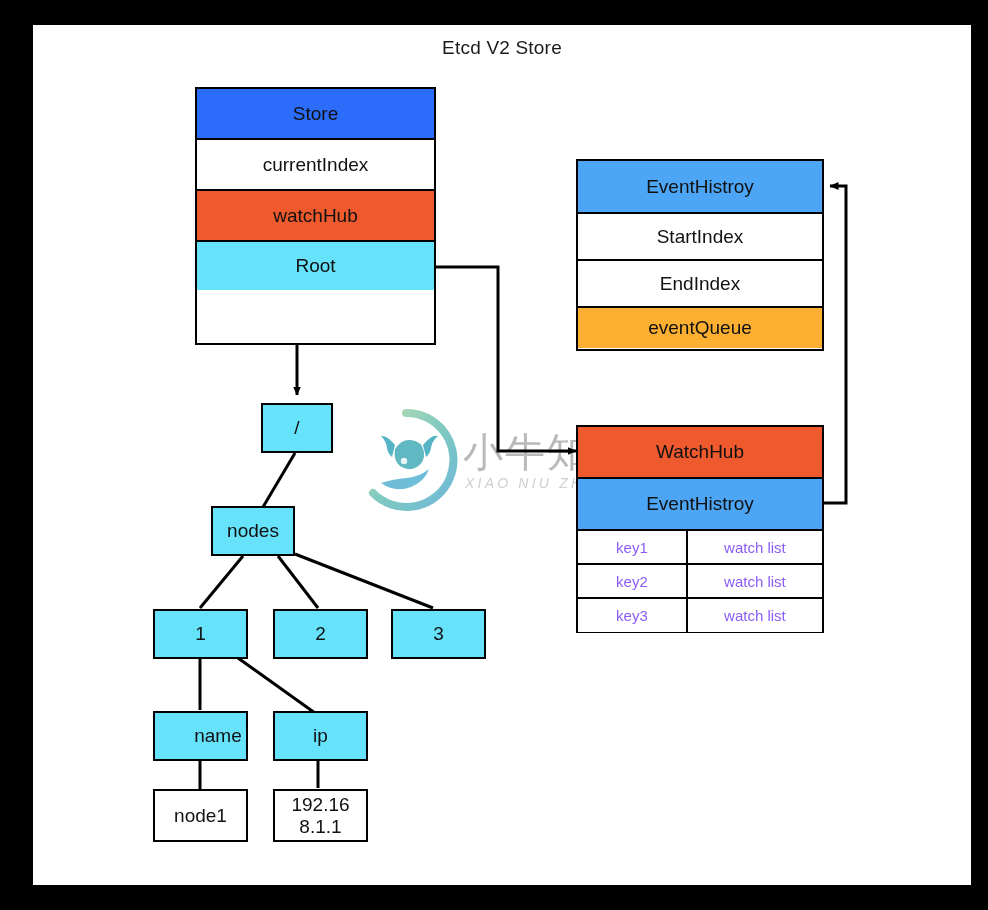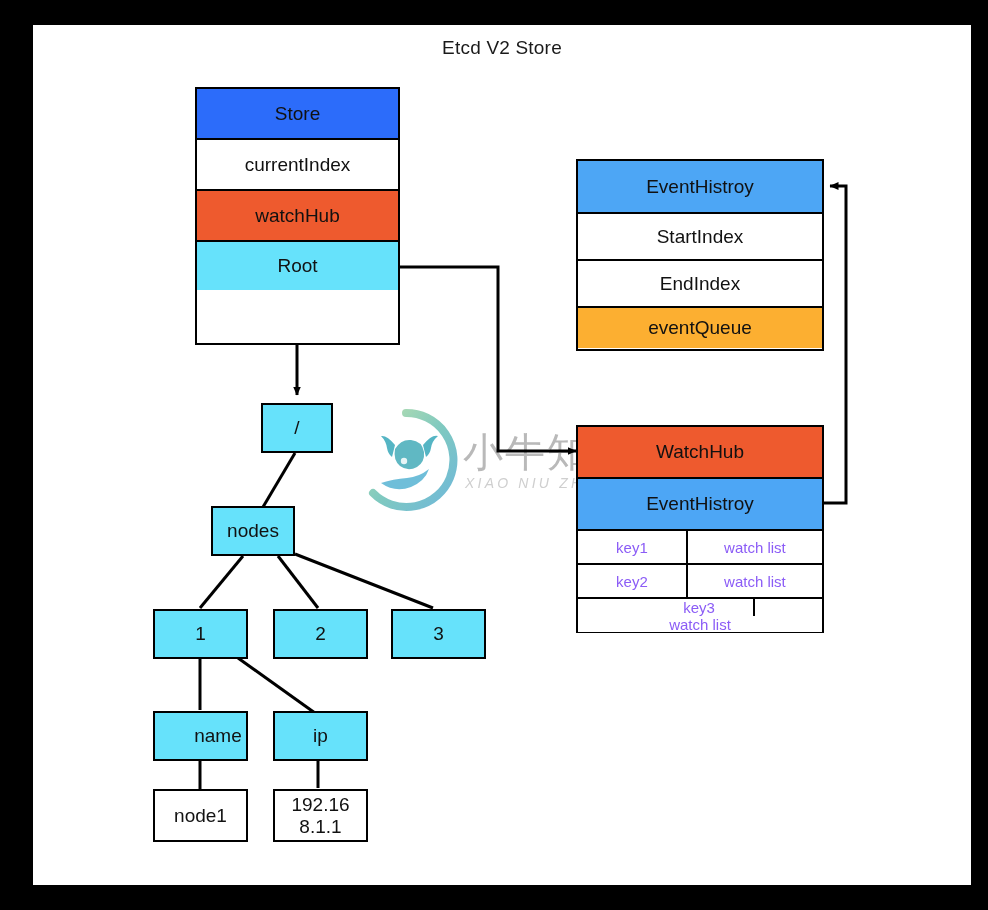--- a/index.html
+++ b/index.html
@@ -180,7 +180,7 @@
       <line x1="285" y1="735" x2="285" y2="763" stroke="#000000" stroke-width="3"></line>
     </svg>
 
-    <div class="panel" id="store-panel" style="left:162px; top:62px; width:205px; height:258px;">
+    <div class="panel" id="store-panel" style="left:162px; top:62px; width:241px; height:258px;">
       <div class="row" style="height: 51px; background: rgb(44, 108, 250);">Store</div>
       <div class="row" style="height: 51px; background: rgb(255, 255, 255);">currentIndex</div>
       <div class="row" style="height: 51px; background: rgb(238, 90, 46);">watchHub</div>

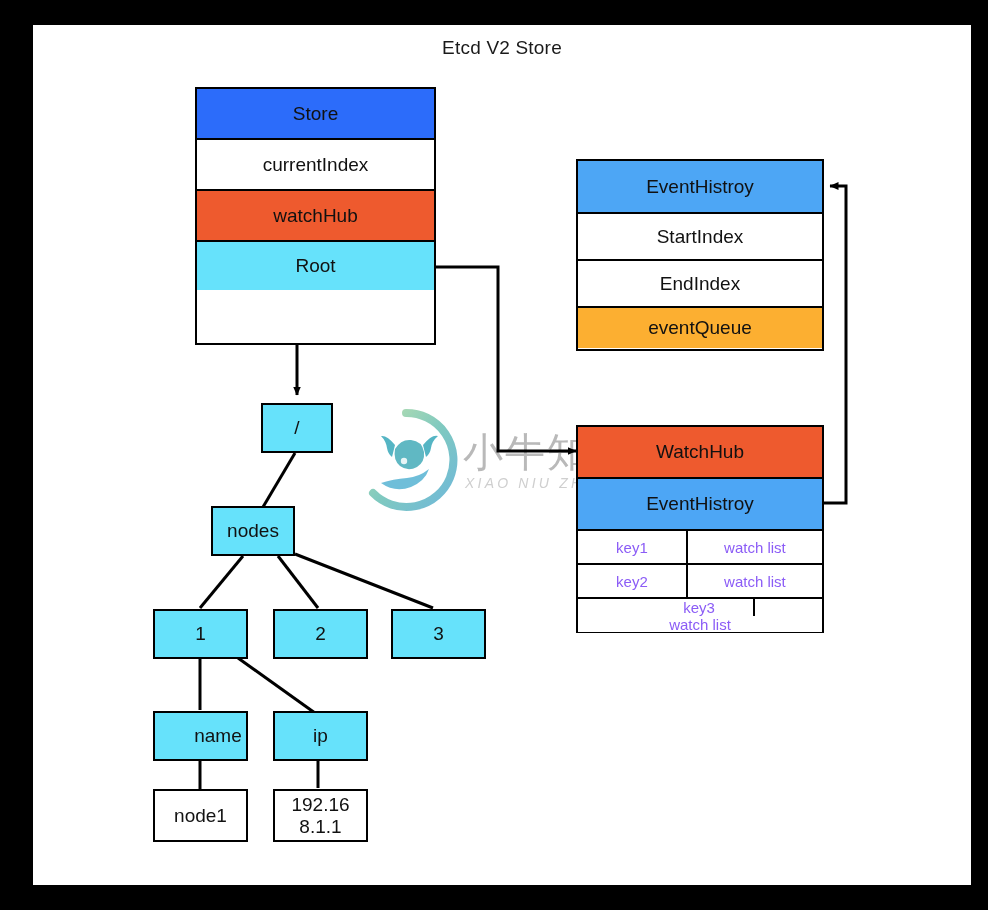--- a/index.html
+++ b/index.html
@@ -206,7 +206,7 @@
         <div class="cell left">key2</div>
         <div class="cell right">watch list</div>
       </div>
-      <div class="row split last" style="height:33px;flex-direction:column;">
+      <div class="row split last" style="height:33px;">
         <div class="cell left">key3</div>
         <div class="cell right">watch list</div>
       </div>

